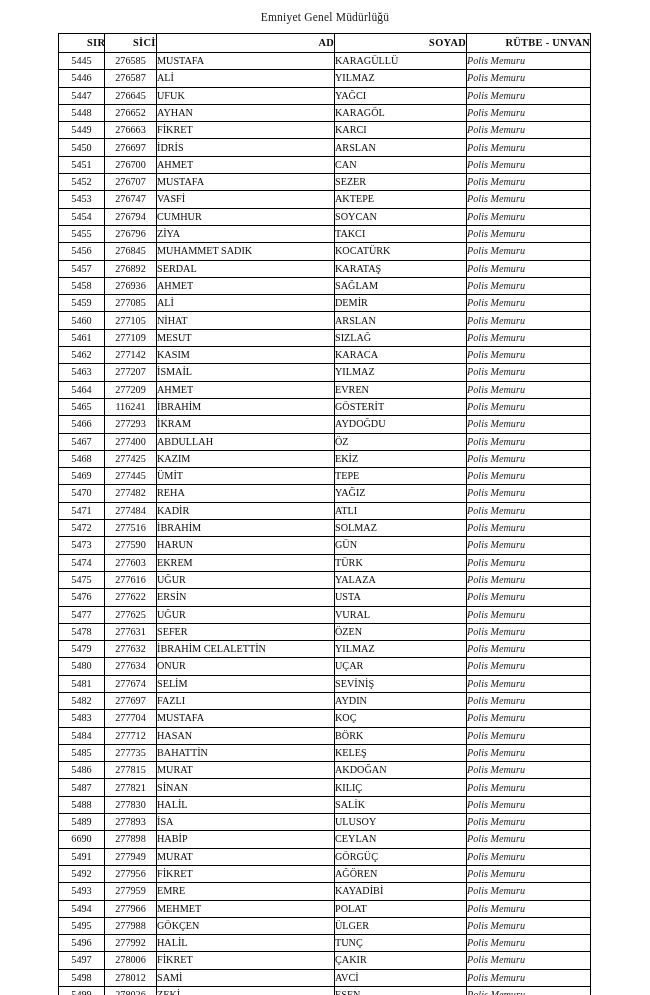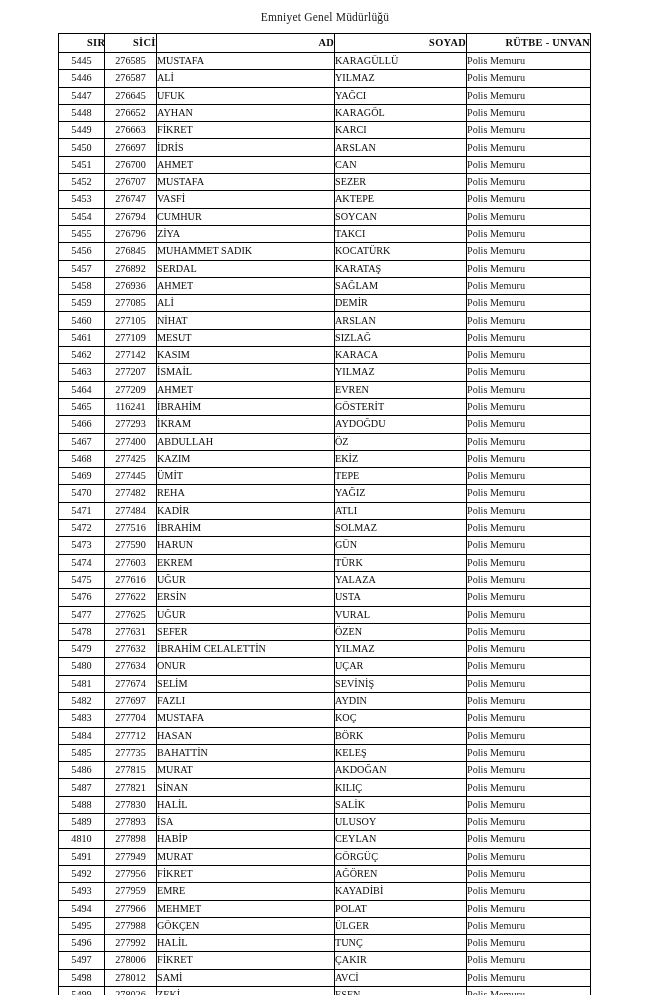--- a/index.html
+++ b/index.html
@@ -93,6 +93,7 @@
     padding-left: 3px;
     font-size: 9.3px;
     color: #1c1c1c;
+    font-style: italic;
   }
 </style>
 </head>

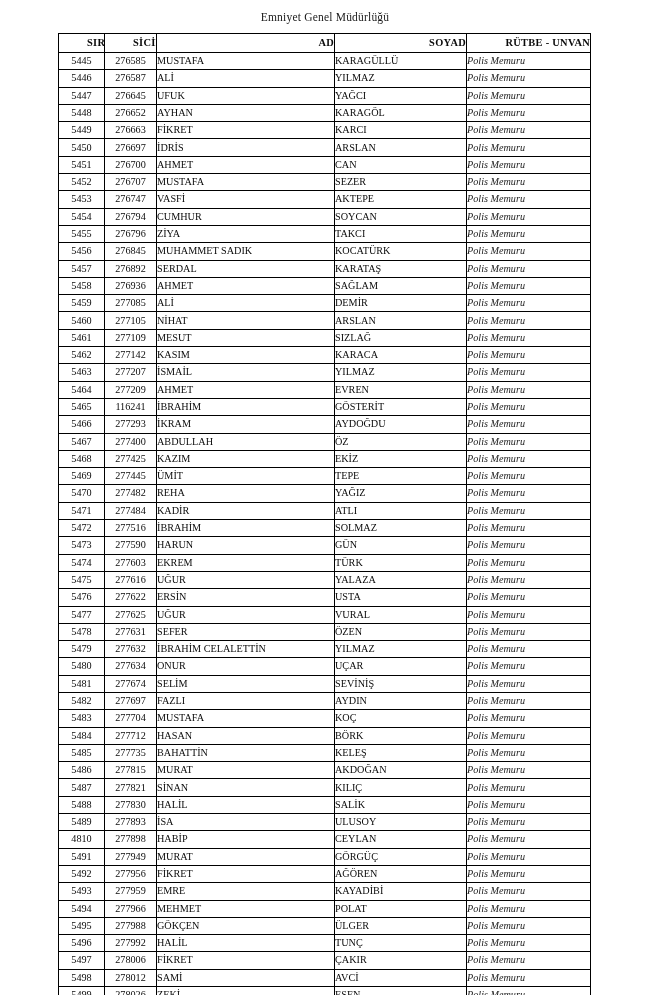--- a/index.html
+++ b/index.html
@@ -438,7 +438,7 @@
             <td class="rutbe">Polis Memuru</td>
           </tr>
           <tr>
-            <td class="sira">4810</td>
+            <td class="sira">6690</td>
             <td class="sicil">277898</td>
             <td class="ad">HABİP</td>
             <td class="soyad">CEYLAN</td>

